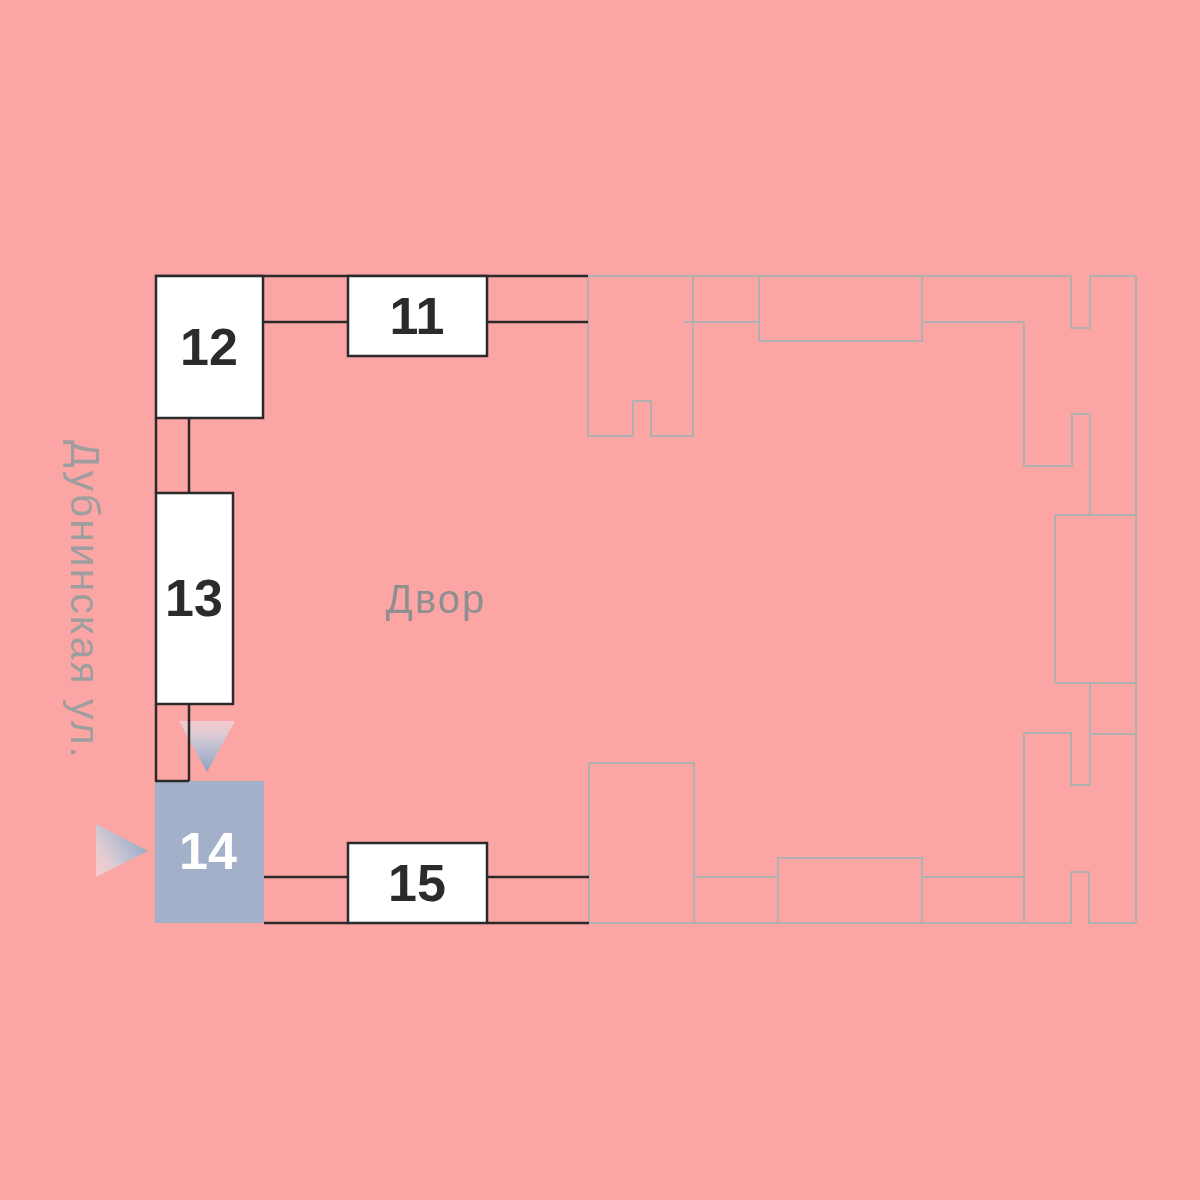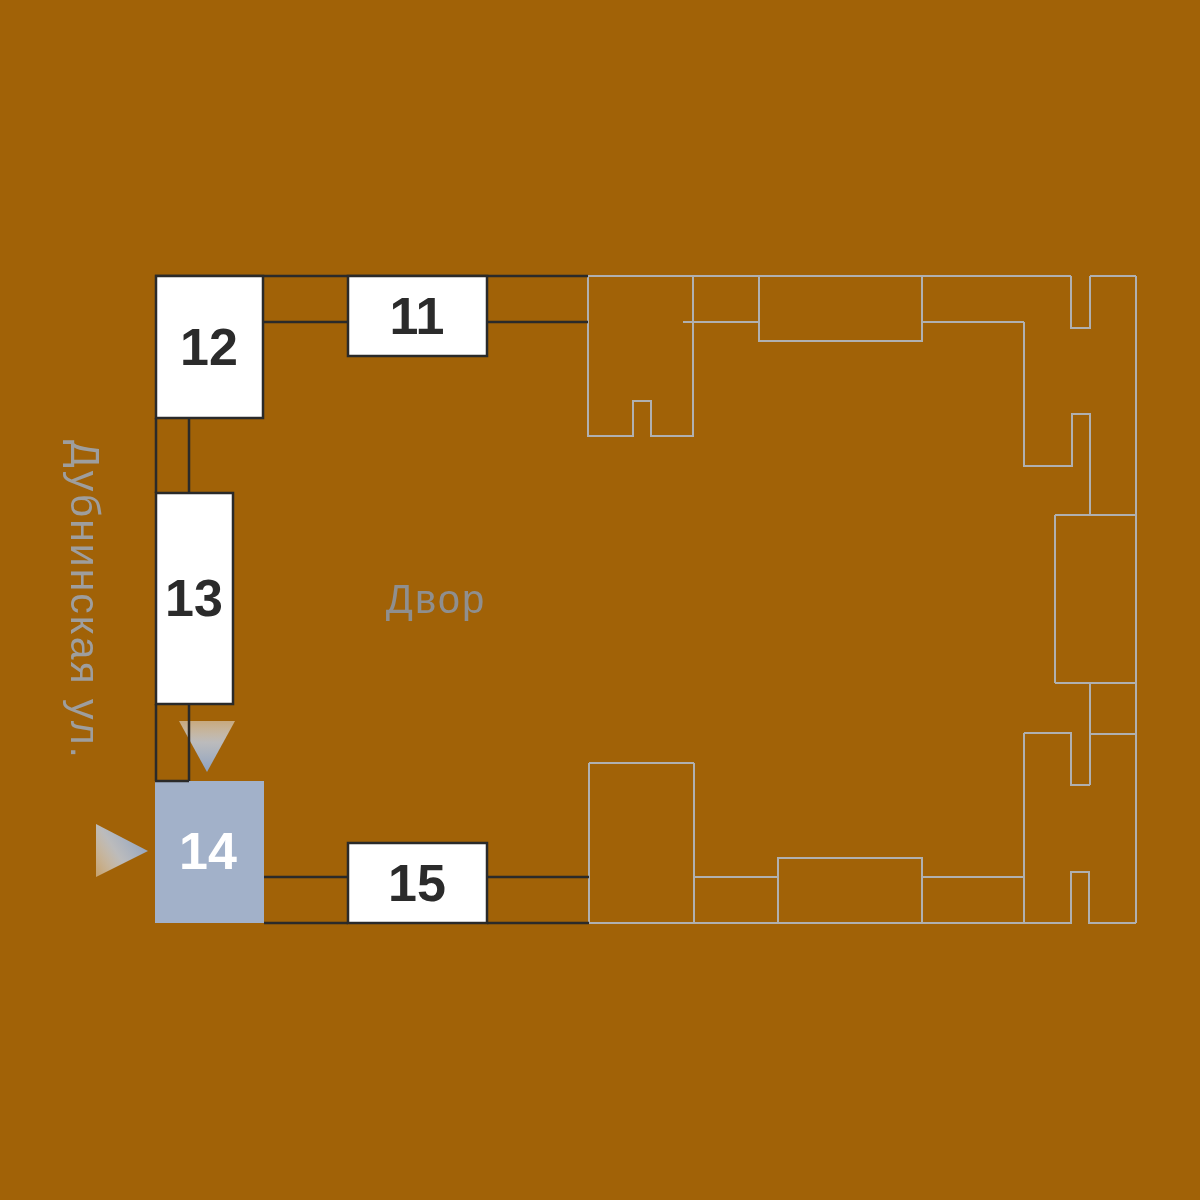--- a/index.html
+++ b/index.html
@@ -14,7 +14,7 @@
     position: relative;
     width: 1200px;
     height: 1200px;
-    background: #a16207;
+    background: #fca5a5;
     overflow: hidden;
   }
   svg { display: block; }

